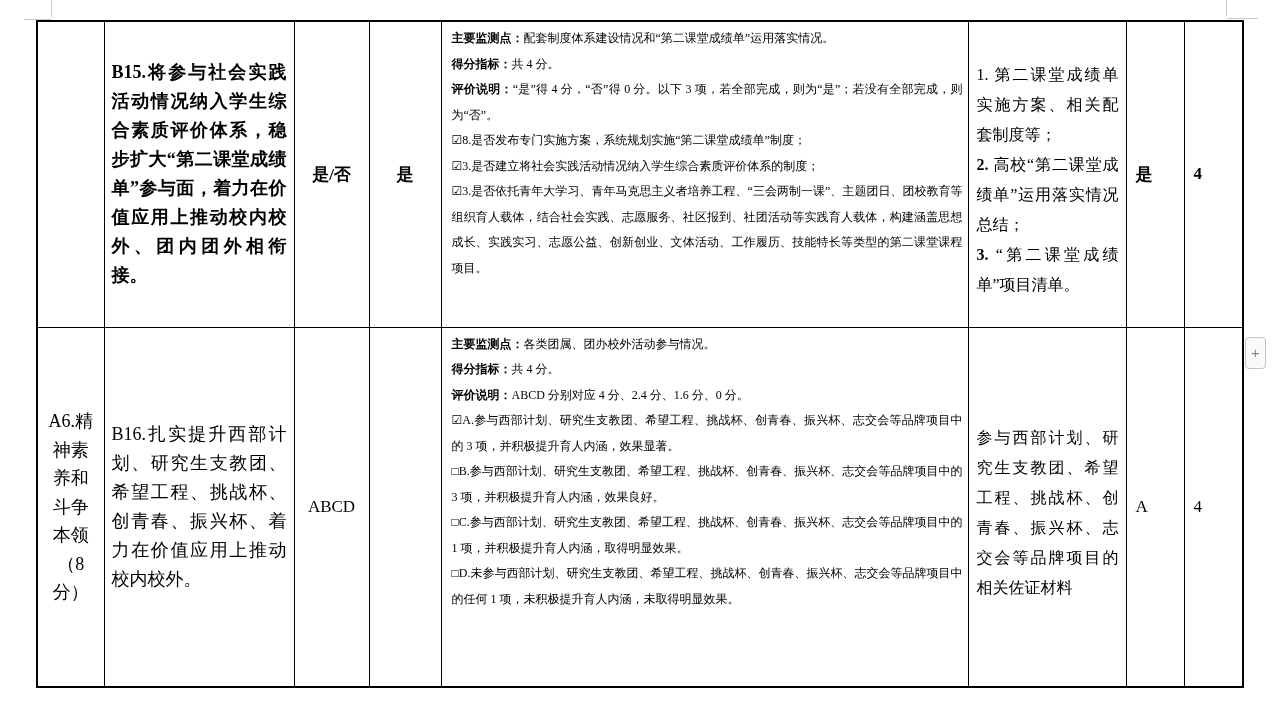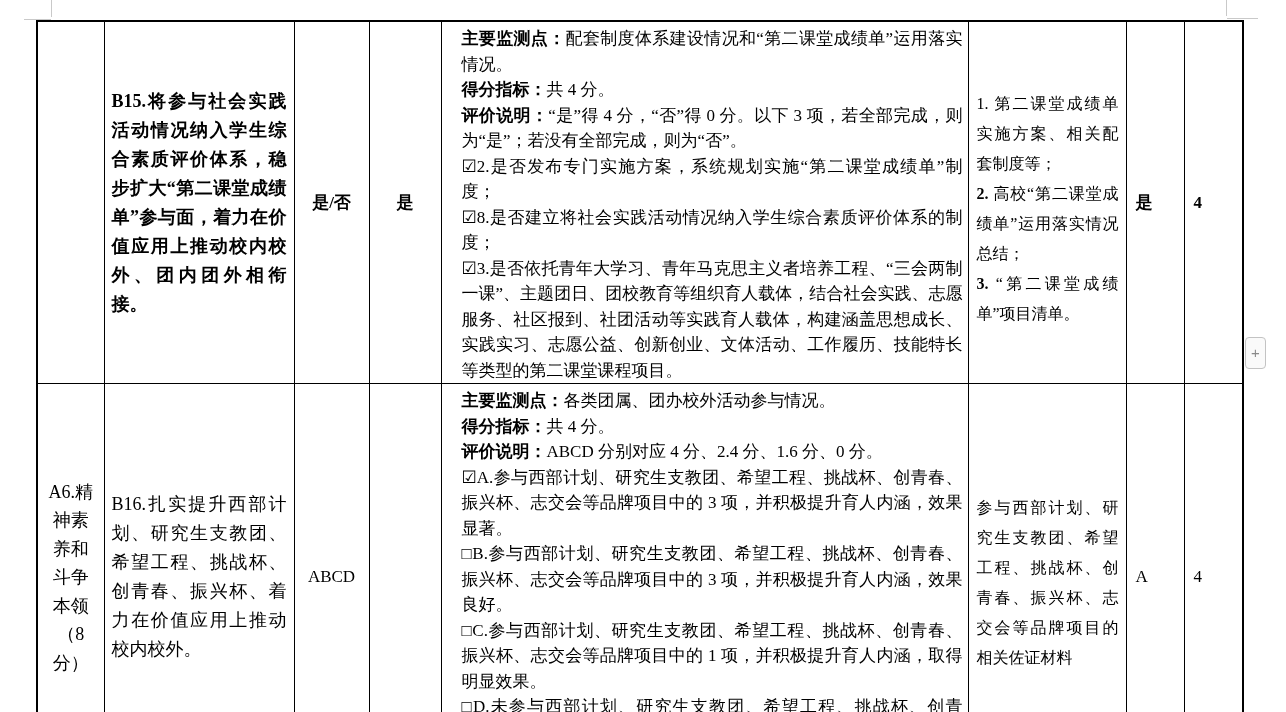--- a/index.html
+++ b/index.html
@@ -23,7 +23,7 @@
   .r1 .c-ind{font-weight:bold;}
   .c-opt,.c-self{text-align:center;font-size:17px;}
   .r1 .c-opt,.r1 .c-self{font-weight:bold;}
-  .c-detail{vertical-align:top;font-size:17px;line-height:25.5px;padding:4px 5px 0 20px;}
+  .c-detail{vertical-align:top;font-size:12px;line-height:25.5px;padding:4px 5px 0 10px;}
   .c-detail .para{text-align:justify;text-justify:inter-ideograph;}
   .lbl{font-weight:bold;}
   .c-mat{font-size:16px;line-height:30px;padding:12px 7px 0 8px;}

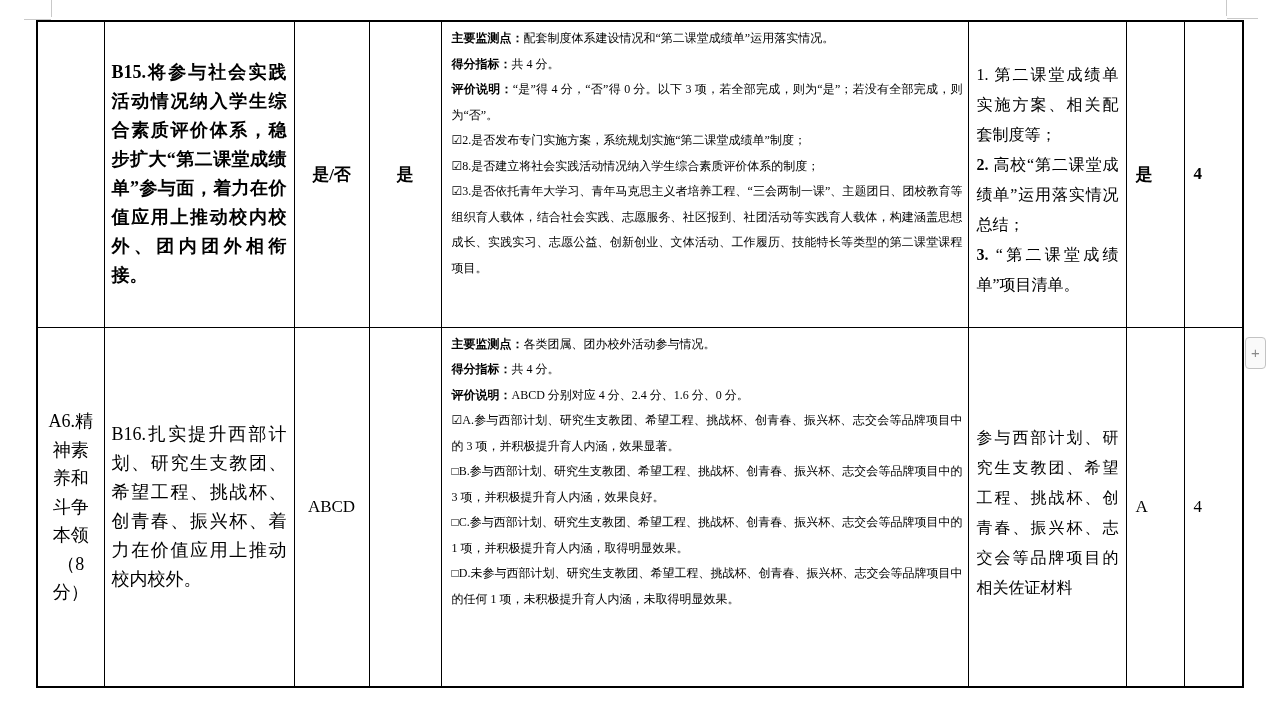--- a/index.html
+++ b/index.html
@@ -69,7 +69,7 @@
           <div class="para"><span class="lbl">主要监测点：</span><span>配套制度体系建设情况和“第二课堂成绩单”运用落实情况。</span></div>
               <div class="para"><span class="lbl">得分指标：</span><span>共 4 分。</span></div>
               <div class="para"><span class="lbl">评价说明：</span><span>“是”得 4 分，“否”得 0 分。以下 3 项，若全部完成，则为“是”；若没有全部完成，则为“否”。</span></div>
-              <div class="para"><span class="lbl"></span><span>☑2.是否发布专门实施方案，系统规划实施“第二课堂成绩单”制度；</span></div>
+              <div class="para"><span class="lbl"></span><span>☑8.是否发布专门实施方案，系统规划实施“第二课堂成绩单”制度；</span></div>
               <div class="para"><span class="lbl"></span><span>☑8.是否建立将社会实践活动情况纳入学生综合素质评价体系的制度；</span></div>
               <div class="para"><span class="lbl"></span><span>☑3.是否依托青年大学习、青年马克思主义者培养工程、“三会两制一课”、主题团日、团校教育等组织育人载体，结合社会实践、志愿服务、社区报到、社团活动等实践育人载体，构建涵盖思想成长、实践实习、志愿公益、创新创业、文体活动、工作履历、技能特长等类型的第二课堂课程项目。</span></div>
             </div>

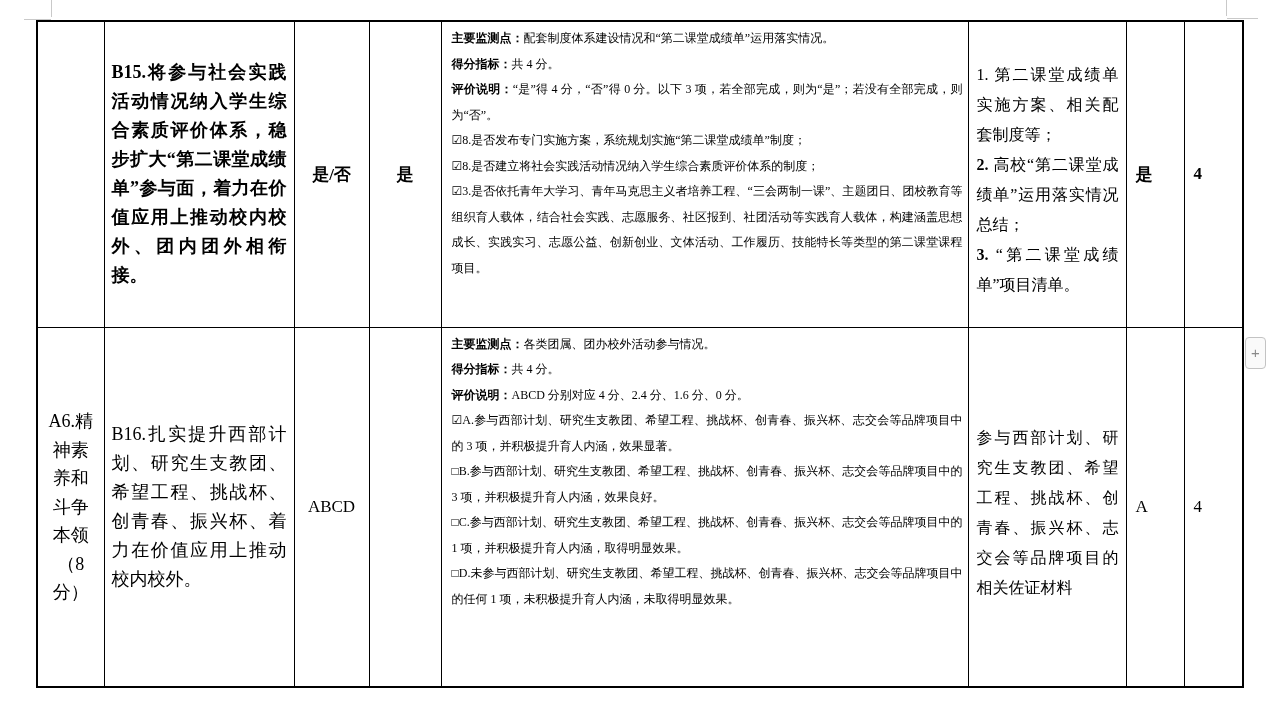--- a/index.html
+++ b/index.html
@@ -70,7 +70,7 @@
               <div class="para"><span class="lbl">得分指标：</span><span>共 4 分。</span></div>
               <div class="para"><span class="lbl">评价说明：</span><span>“是”得 4 分，“否”得 0 分。以下 3 项，若全部完成，则为“是”；若没有全部完成，则为“否”。</span></div>
               <div class="para"><span class="lbl"></span><span>☑8.是否发布专门实施方案，系统规划实施“第二课堂成绩单”制度；</span></div>
-              <div class="para"><span class="lbl"></span><span>☑8.是否建立将社会实践活动情况纳入学生综合素质评价体系的制度；</span></div>
+              <div class="para"><span class="lbl"></span><span>☑3.是否建立将社会实践活动情况纳入学生综合素质评价体系的制度；</span></div>
               <div class="para"><span class="lbl"></span><span>☑3.是否依托青年大学习、青年马克思主义者培养工程、“三会两制一课”、主题团日、团校教育等组织育人载体，结合社会实践、志愿服务、社区报到、社团活动等实践育人载体，构建涵盖思想成长、实践实习、志愿公益、创新创业、文体活动、工作履历、技能特长等类型的第二课堂课程项目。</span></div>
             </div>
         </td>

